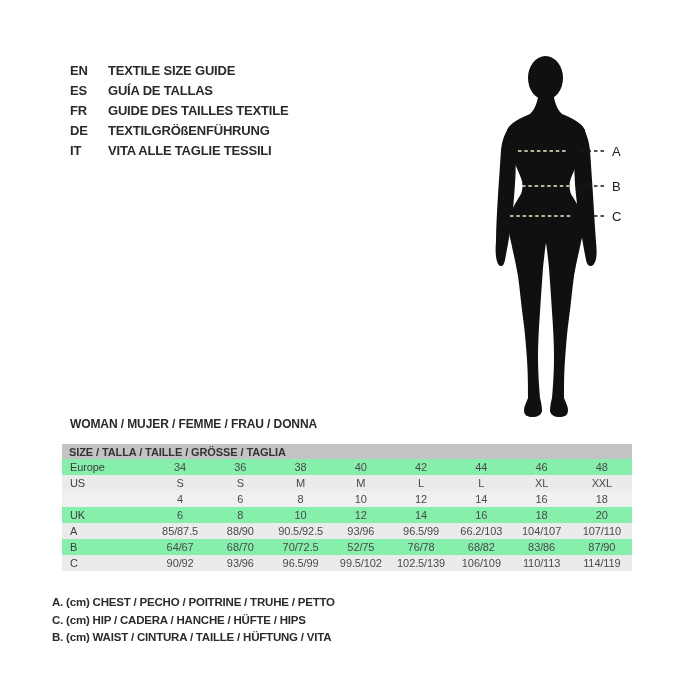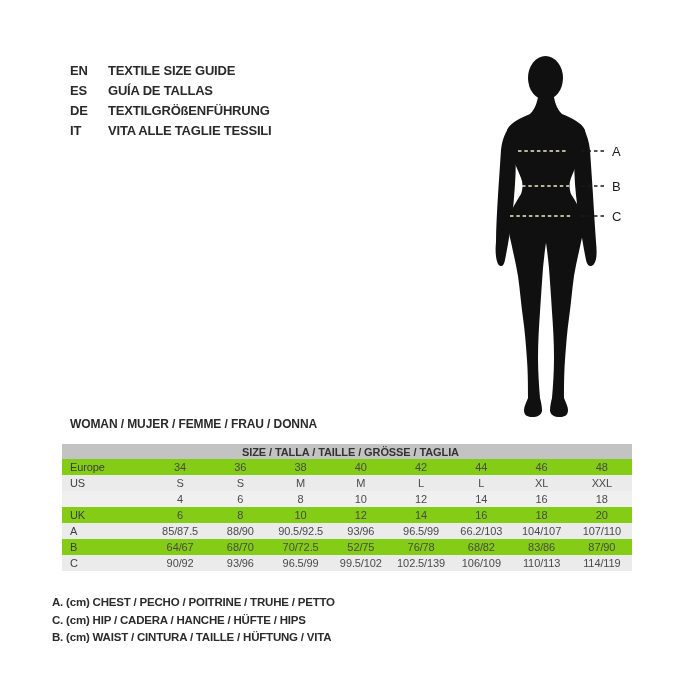--- a/index.html
+++ b/index.html
@@ -48,6 +48,10 @@
     <div class="lang-row">
       <span class="lang-code">ES</span>
       <span class="lang-label">GUÍA DE TALLAS</span>
+    </div>
+    <div class="lang-row">
+      <span class="lang-code">FR</span>
+      <span class="lang-label">GUIDE DES TAILLES TEXTILE</span>
     </div>
     <div class="lang-row">
       <span class="lang-code">DE</span>

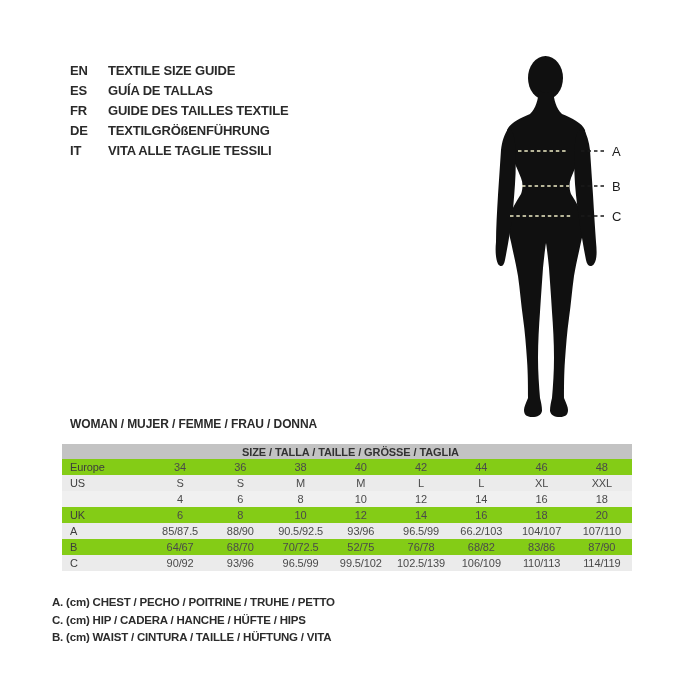--- a/index.html
+++ b/index.html
@@ -24,7 +24,7 @@
   .size-table td{padding:0;height:16px;vertical-align:middle;text-align:center;
     color:#4a4a4a;letter-spacing:-0.1px;white-space:nowrap;}
   .size-table td.lbl{text-align:left;padding-left:8px;color:#3d3d3d;}
-  .size-table tr.thead td{background:#c3c3c3;height:15px;text-align:center;padding-left:7px;
+  .size-table tr.thead td{background:#c3c3c3;height:15px;text-align:left;padding-left:7px;
     font-weight:700;color:#333333;}
   .size-table col.c-label{width:88px;}
   tr.r-gray td{background:#ebebeb;}

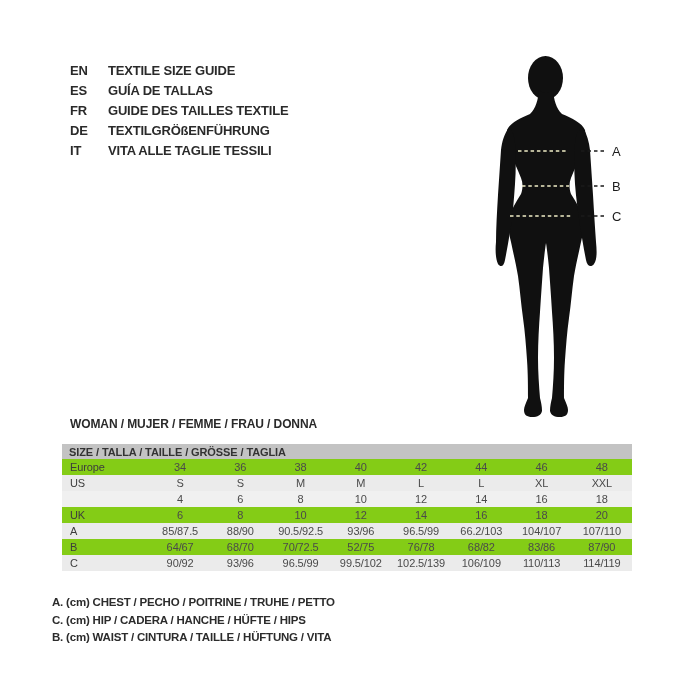--- a/index.html
+++ b/index.html
@@ -29,7 +29,7 @@
   .size-table col.c-label{width:88px;}
   tr.r-gray td{background:#ebebeb;}
   tr.r-light td{background:#f0f0f0;}
-  tr.r-white td{background:#84cc16;}
+  tr.r-white td{background:#86efac;}
   
   .legend{position:absolute;left:52px;top:594px;}
   .legend-row{height:17.5px;line-height:17.5px;font-size:11.5px;font-weight:700;

